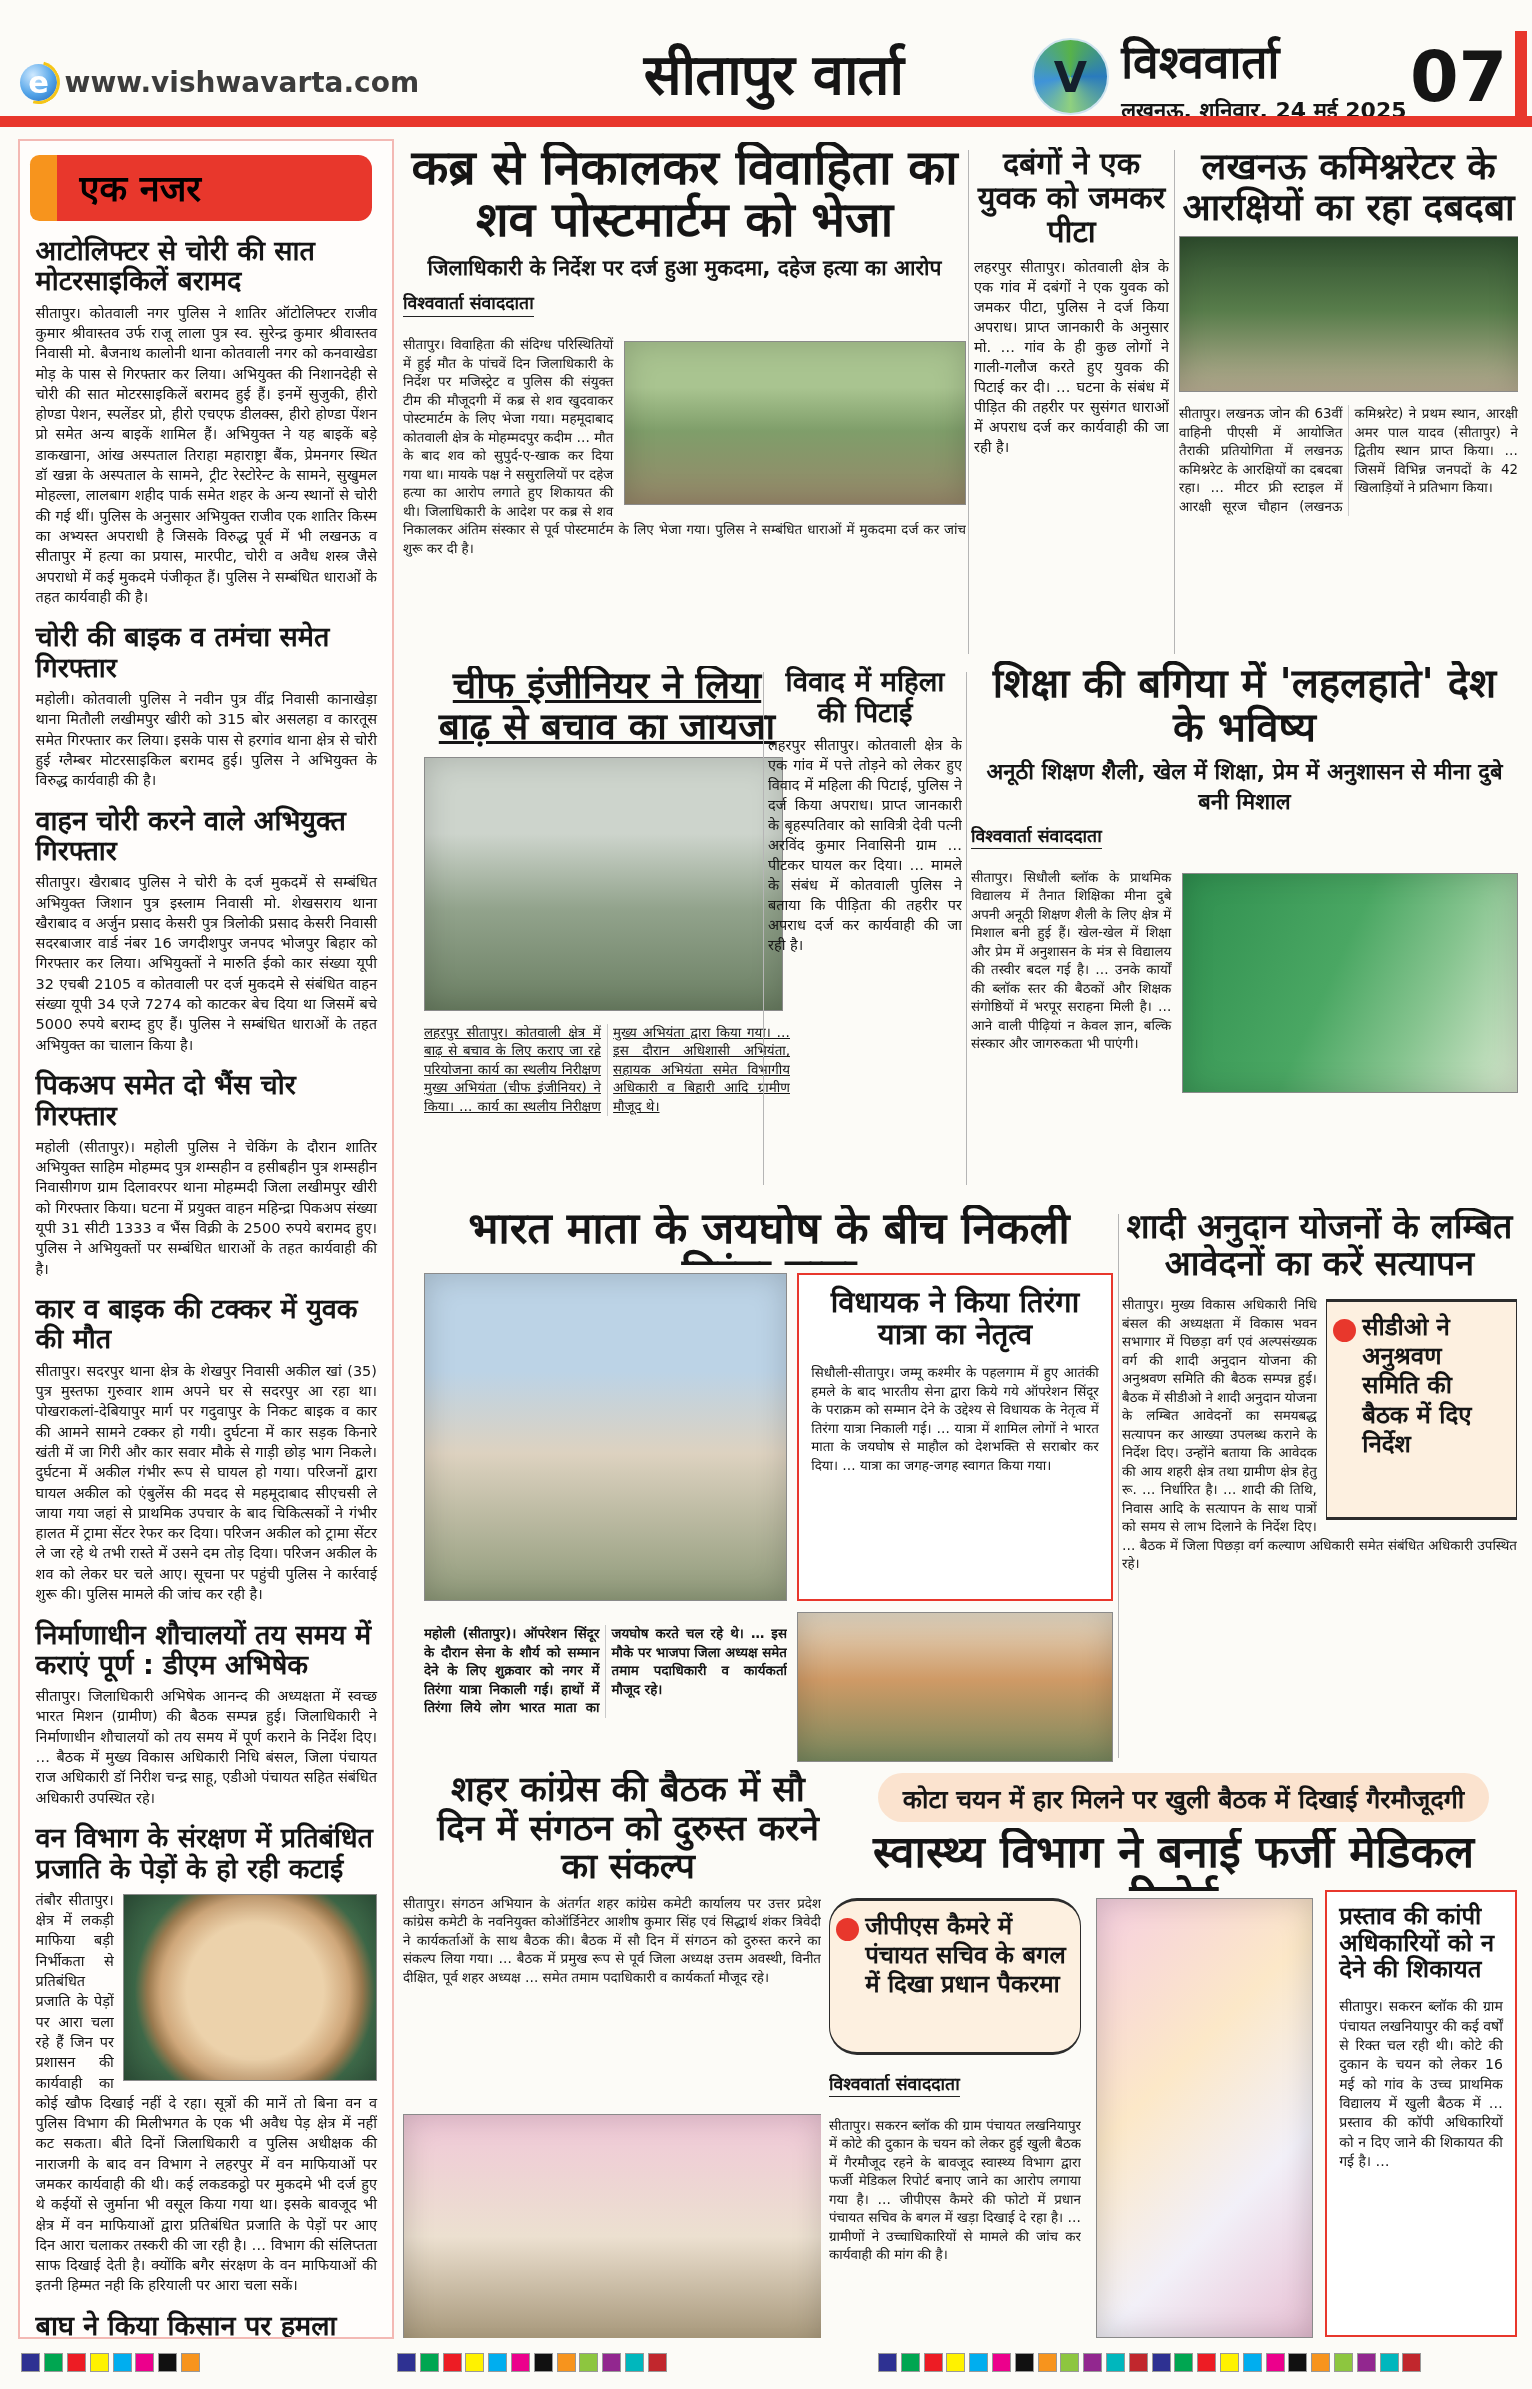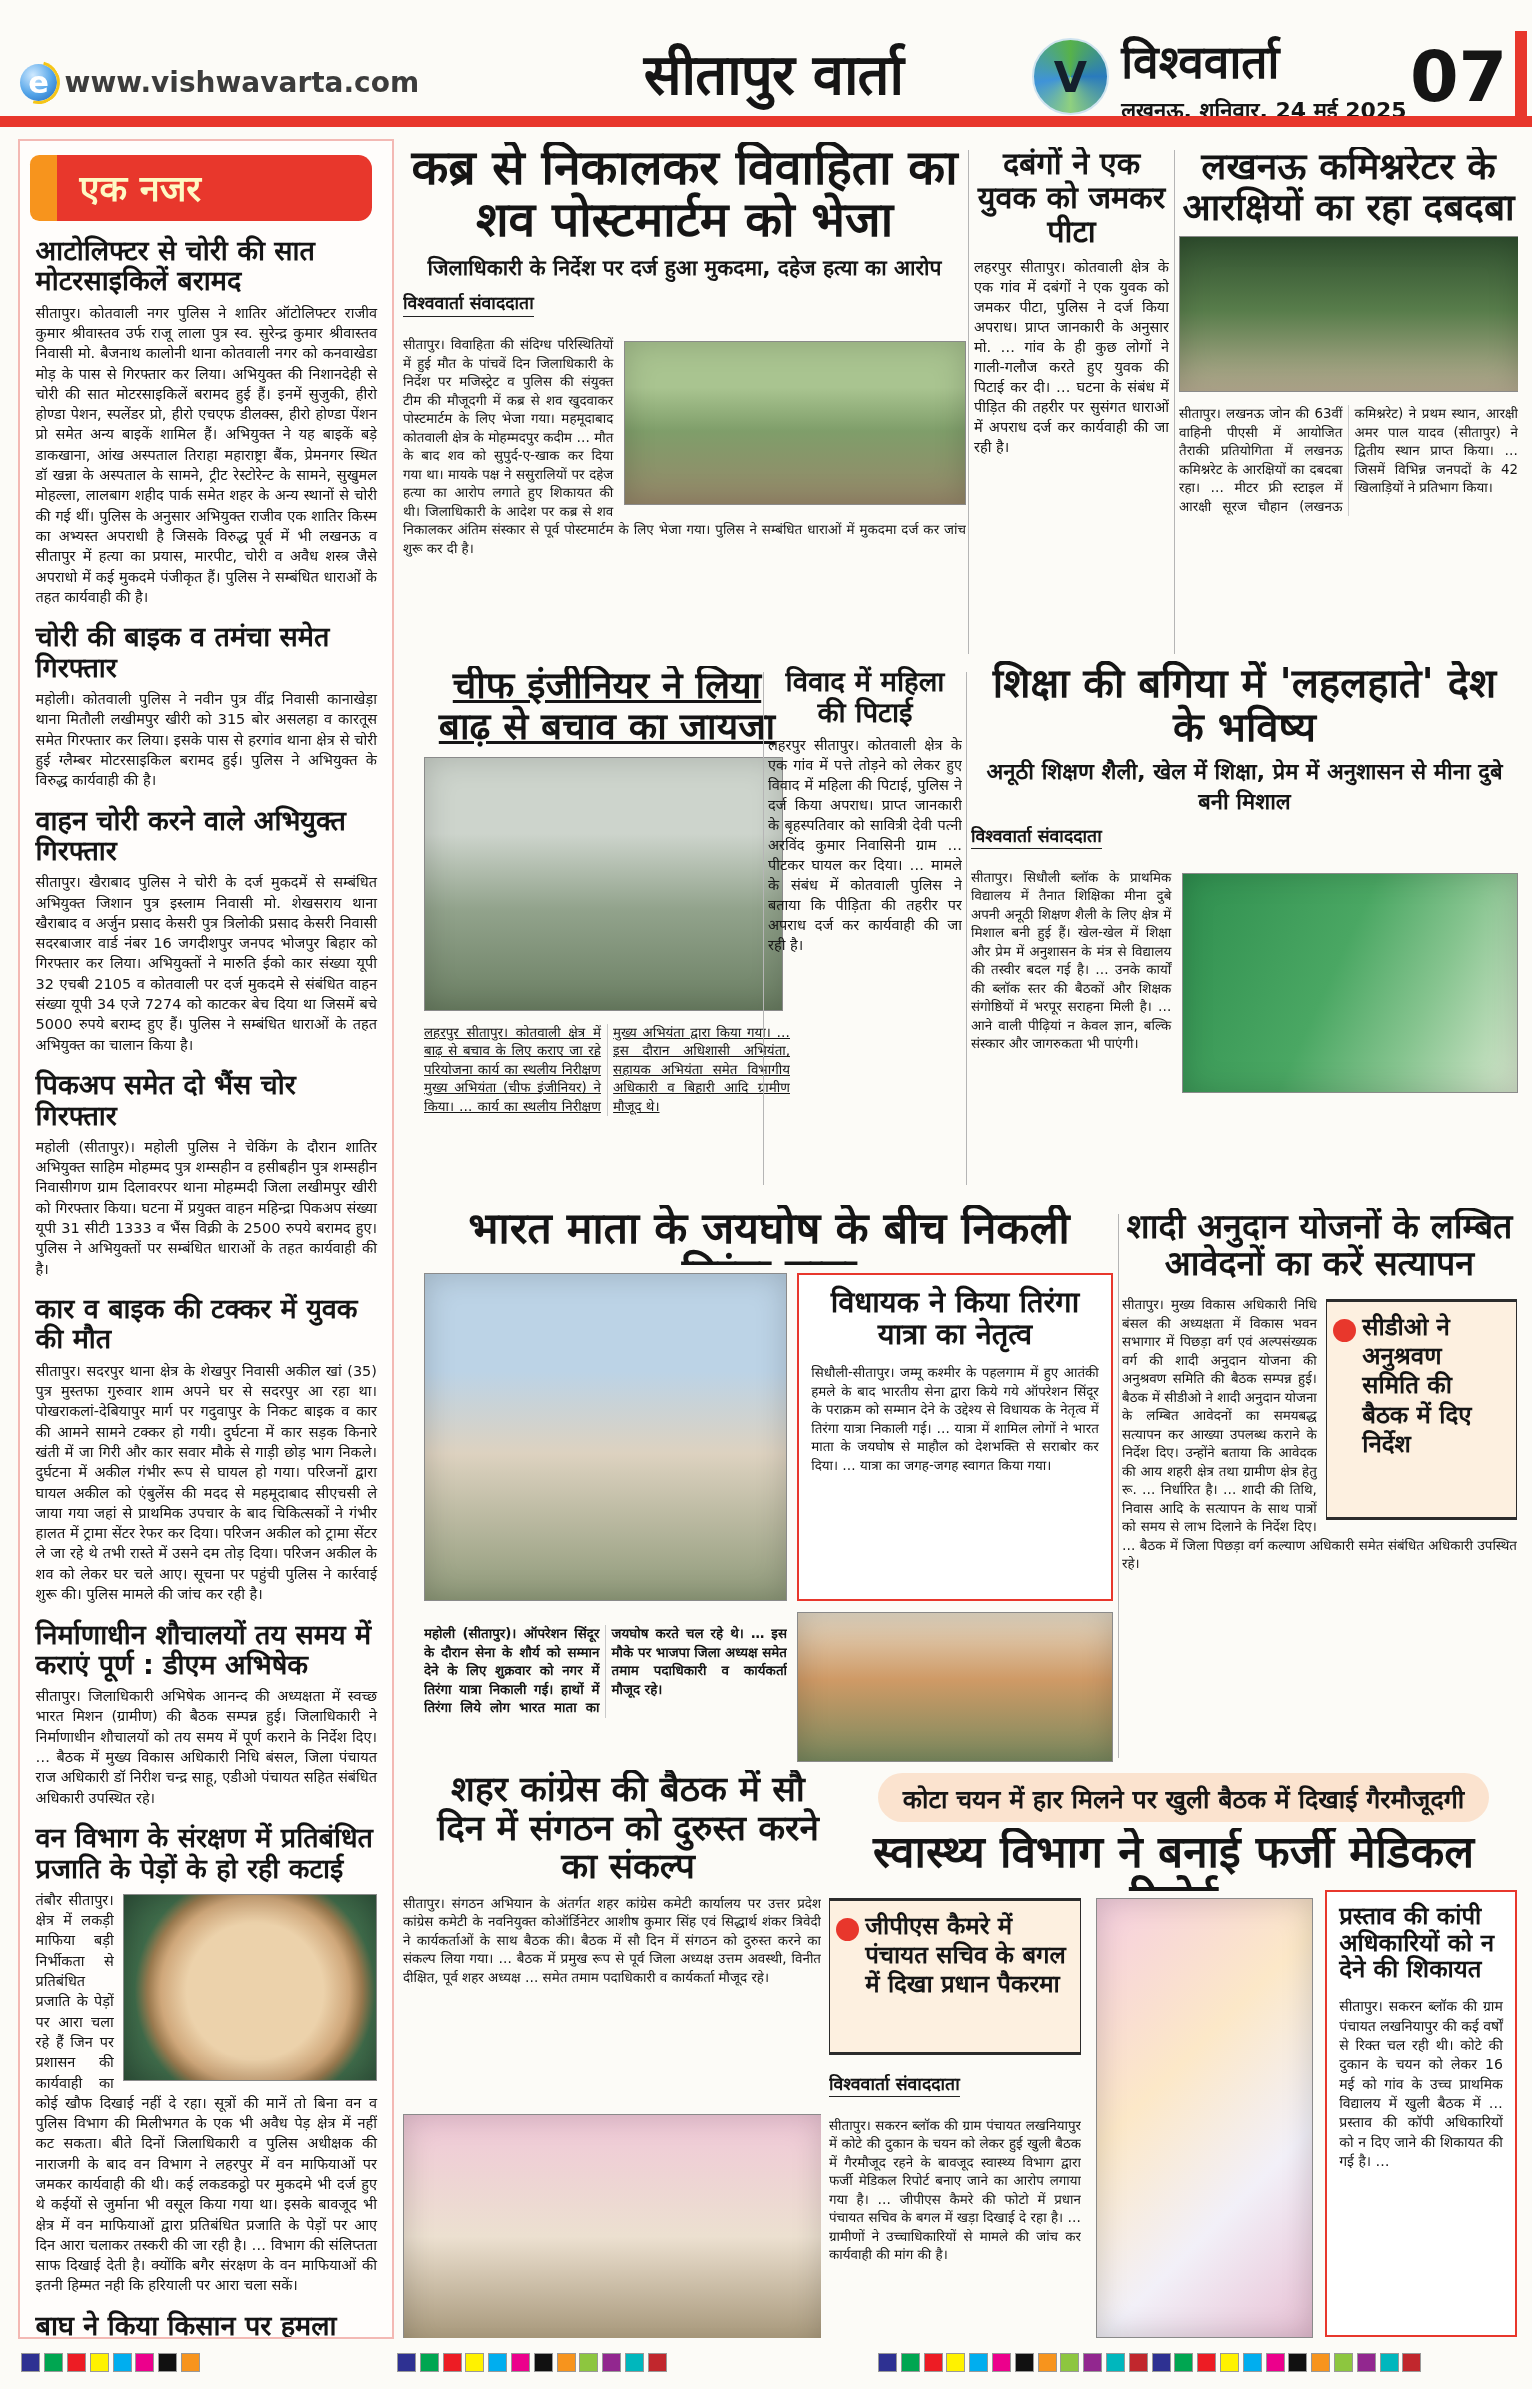--- a/index.html
+++ b/index.html
@@ -33,7 +33,7 @@
        display:flex;align-items:center;margin:3.1px 0 10.7px 0;}
   .onelook-header .orange{position:absolute;left:-6.1px;top:0;width:27.5px;height:66px;background:#f7941d;
        border-radius:9.2px 0 0 9.2px;}
-  .onelook-header .txt{color:#fef9c3;font-size:36px;font-weight:800;padding-left:44px;}
+  .onelook-header .txt{color:#000000;font-size:36px;font-weight:800;padding-left:44px;}
   .brief h3{font-size:27px;line-height:1.12;font-weight:800;margin:15.3px 0 6.1px 0;}
   .brief p{font-size:14.5px;line-height:1.4;text-align:justify;margin:0;}
   .ph{border:0.8px solid #8a8a8a;box-shadow:inset 0 0 30.5px rgba(0,0,0,.18);}

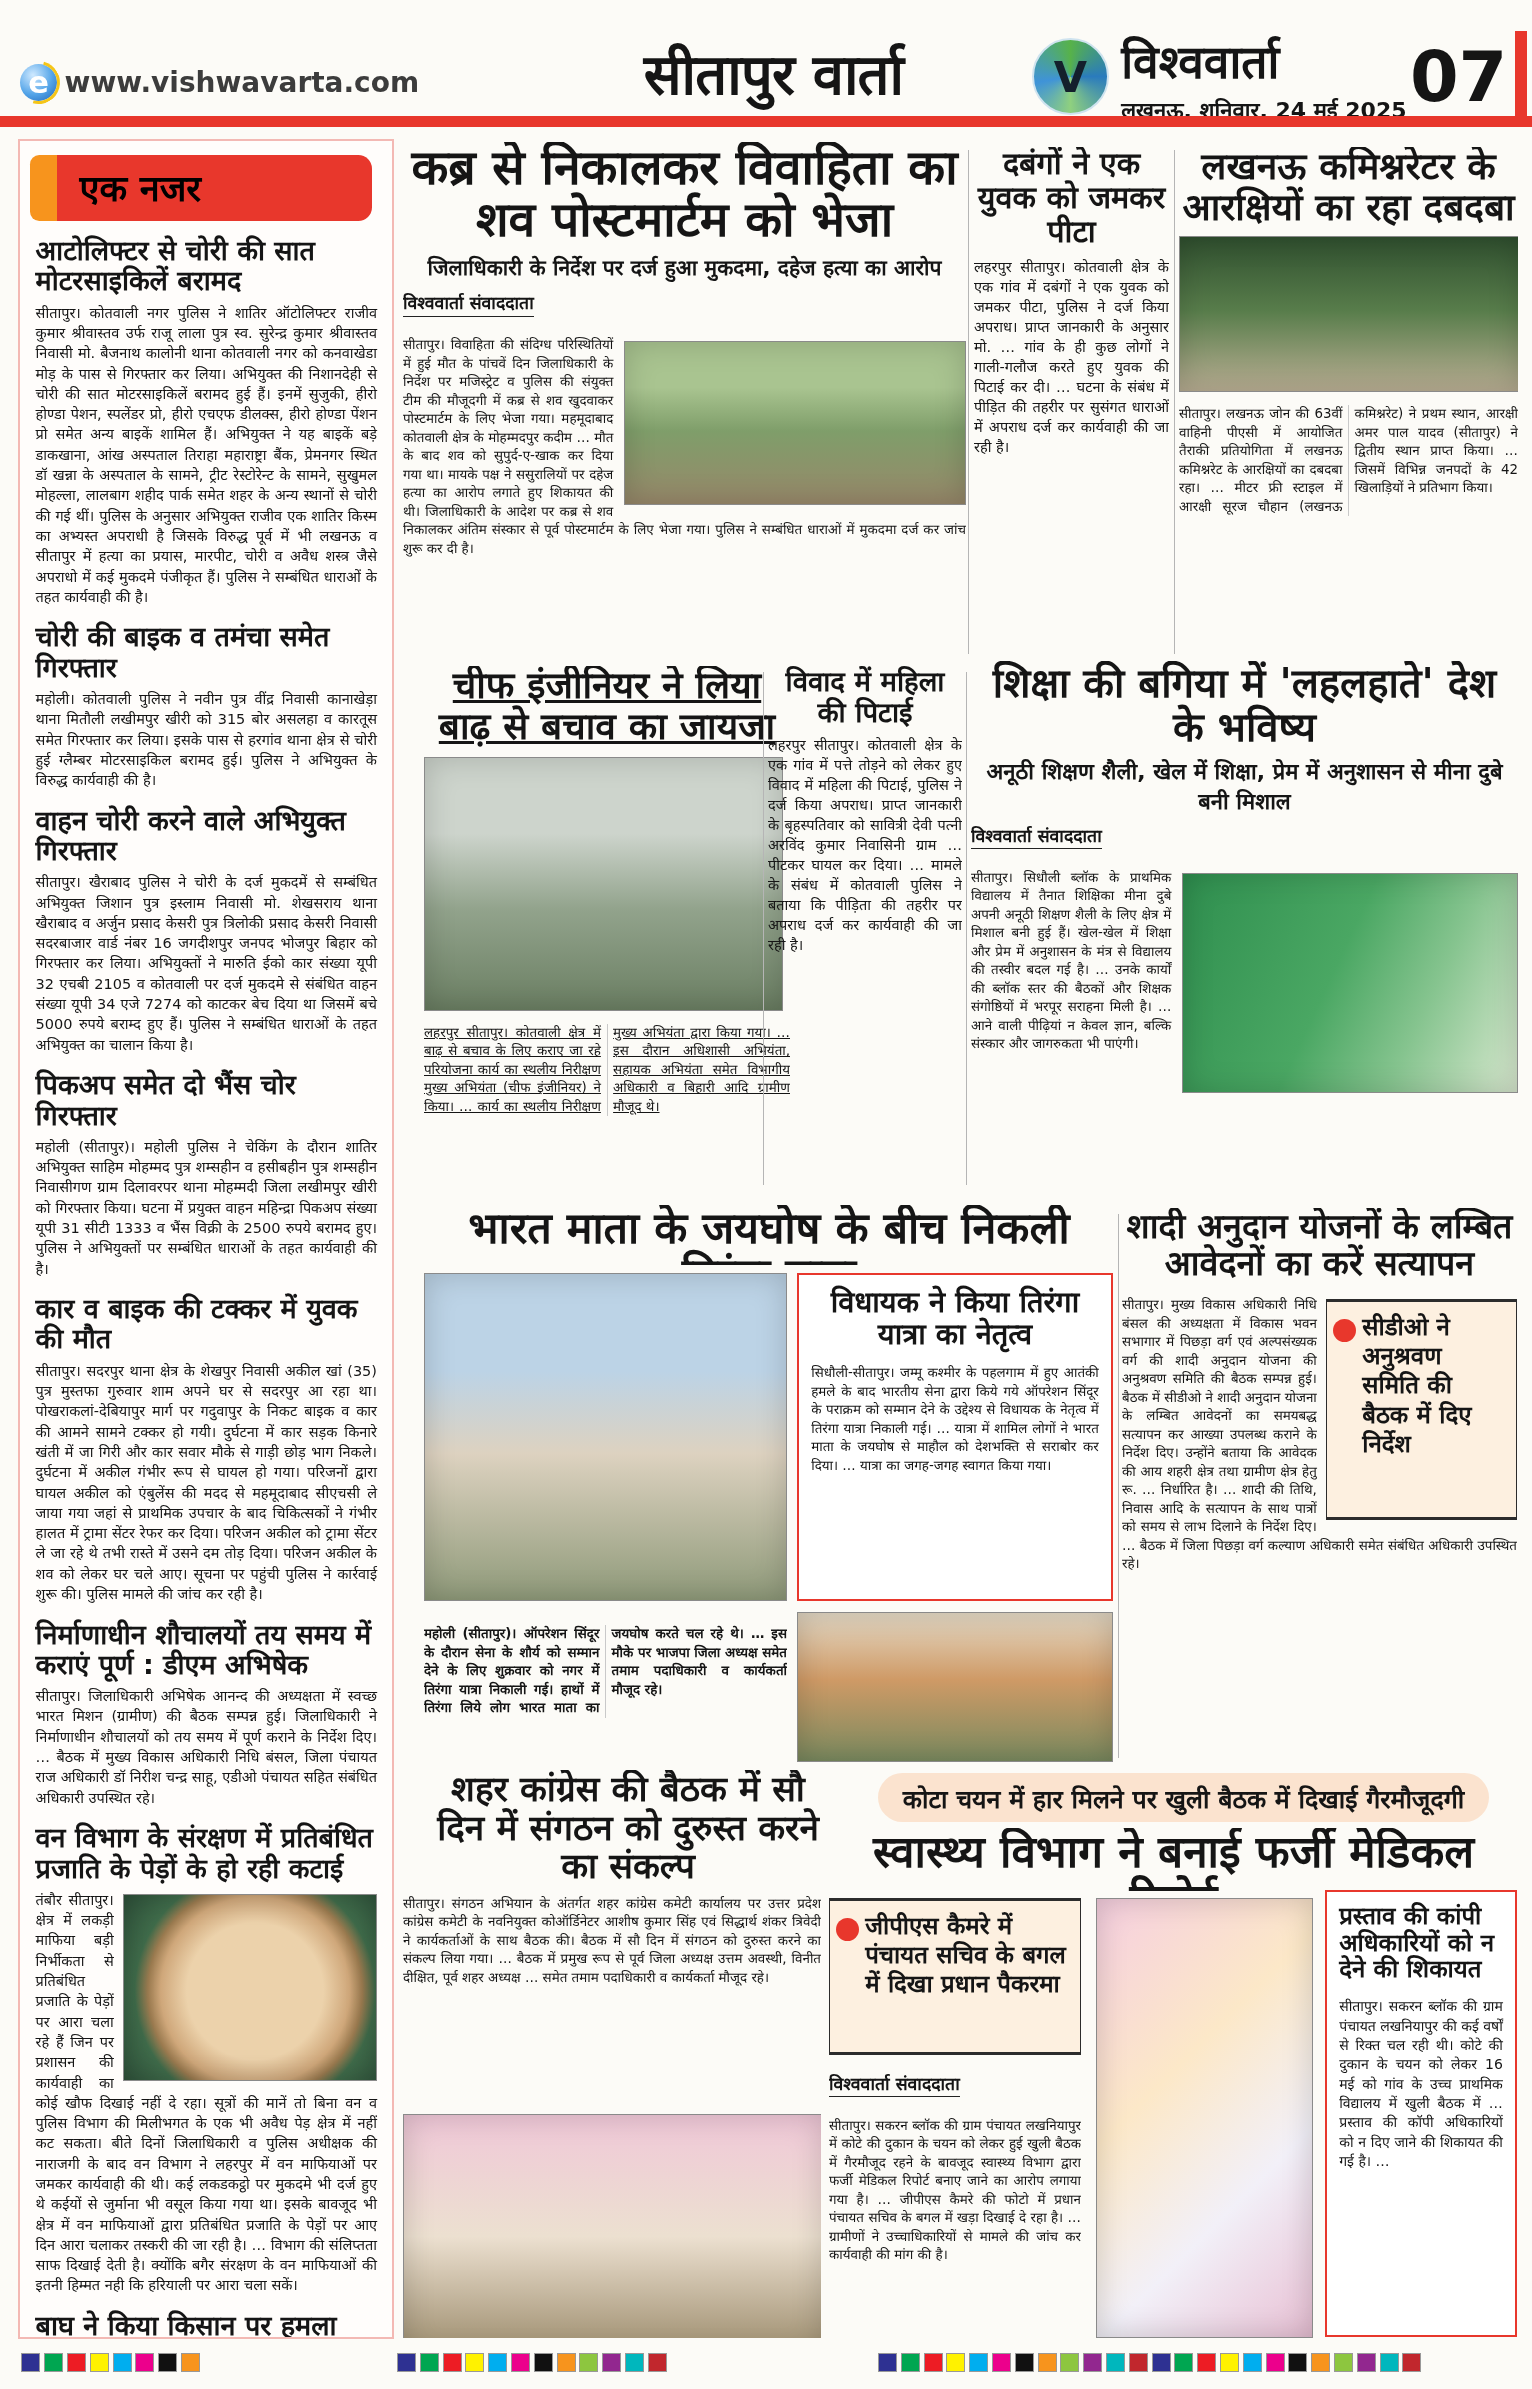--- a/index.html
+++ b/index.html
@@ -221,7 +221,7 @@
   <div class="art" style="left:829px;top:1828px;width:689px;height:63px;">
     <h2 class="h-xl" style="font-size:44px;">स्वास्थ्य विभाग ने बनाई फर्जी मेडिकल रिपोर्ट</h2>
   </div>
-  <div class="art pullbox" style="left:829px;top:1898px;width:252px;height:157px;">
+  <div class="art pullbox" style="left:829px;top:1898px;width:252px;height:157px;border-radius:28px;">
     <span class="dot"></span>
     <div class="ptxt">जीपीएस कैमरे में पंचायत सचिव के बगल में दिखा प्रधान पैकरमा</div>
   </div>

